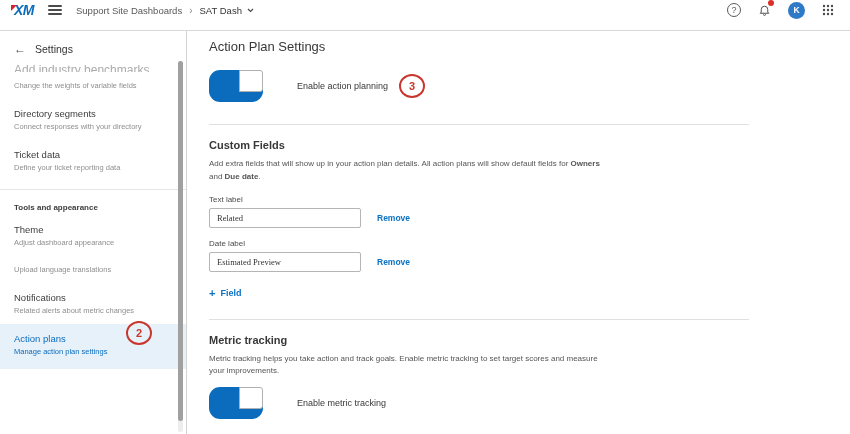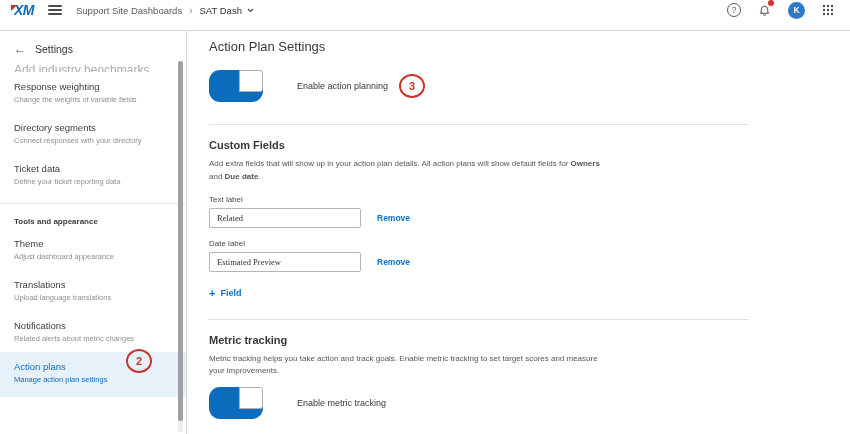--- a/index.html
+++ b/index.html
@@ -154,7 +154,6 @@
       <div class="clipped-item">Add industry benchmarks</div>
 
       <div class="side-item">
-        <div class="t">Response weighting</div>
         <div class="s">Change the weights of variable fields</div>
       </div>
       <div class="side-item">

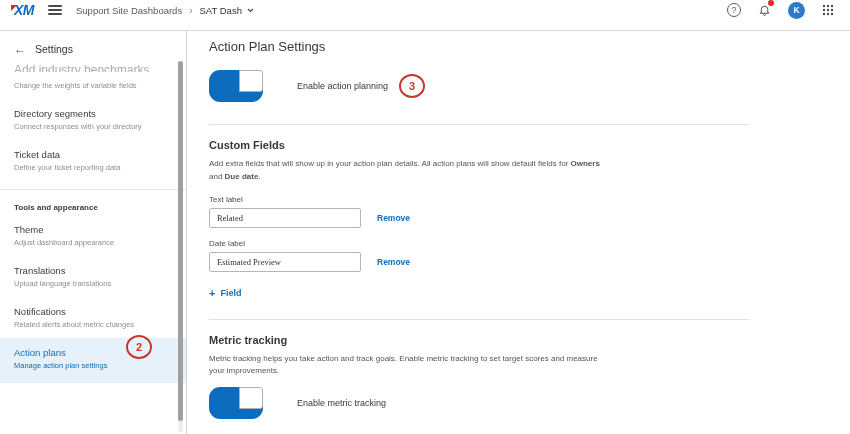--- a/index.html
+++ b/index.html
@@ -173,7 +173,6 @@
         <div class="s">Adjust dashboard appearance</div>
       </div>
       <div class="side-item">
-        <div class="t">Translations</div>
         <div class="s">Upload language translations</div>
       </div>
       <div class="side-item">

